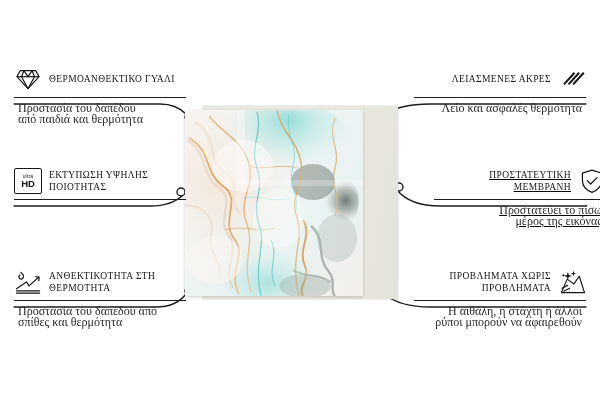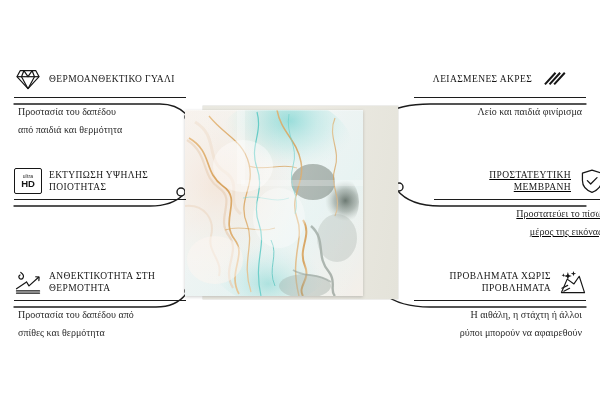--- a/index.html
+++ b/index.html
@@ -62,7 +62,7 @@
     min-height:30px;
   }
   .feature.left .fhead{justify-content:flex-start;}
-  .feature.right .fhead{justify-content:center;}
+  .feature.right .fhead{justify-content:flex-end;}
   .ficon{
     width:28px;height:28px;flex:0 0 28px;
     display:flex;align-items:center;justify-content:center;

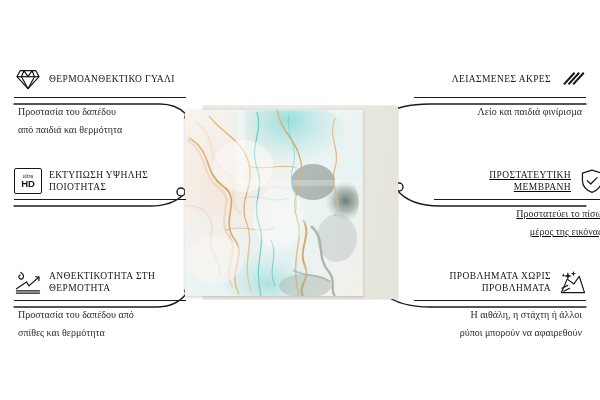--- a/index.html
+++ b/index.html
@@ -80,8 +80,8 @@
     height:1px;background:#1c1c1c;margin:3px 0 5px 0;width:100%;
   }
   .fdesc{
-    font-size:10px;
-    line-height:18px;
+    font-size:12px;
+    line-height:11px;
     color:#2a2a2a;
     font-family:"Liberation Serif", serif;
   }

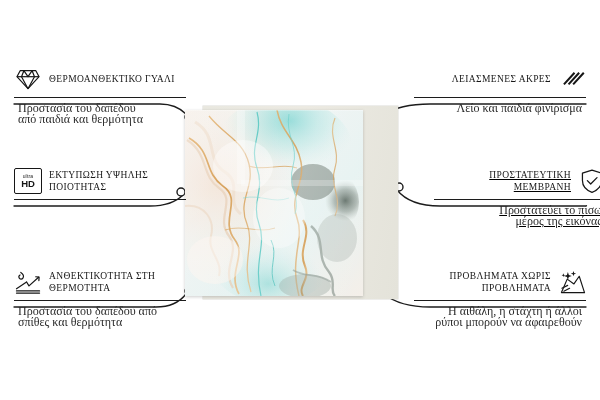--- a/index.html
+++ b/index.html
@@ -278,7 +278,7 @@
       </span>
     </div>
     <div class="fsep"></div>
-    <div class="fdesc">Λείο και παιδιά φινίρισμα</div>
+    <div class="fdesc">Λείο και ασφαλές θερμότητα</div>
   </div>
 
   <div class="feature right" id="feat-membrane">

